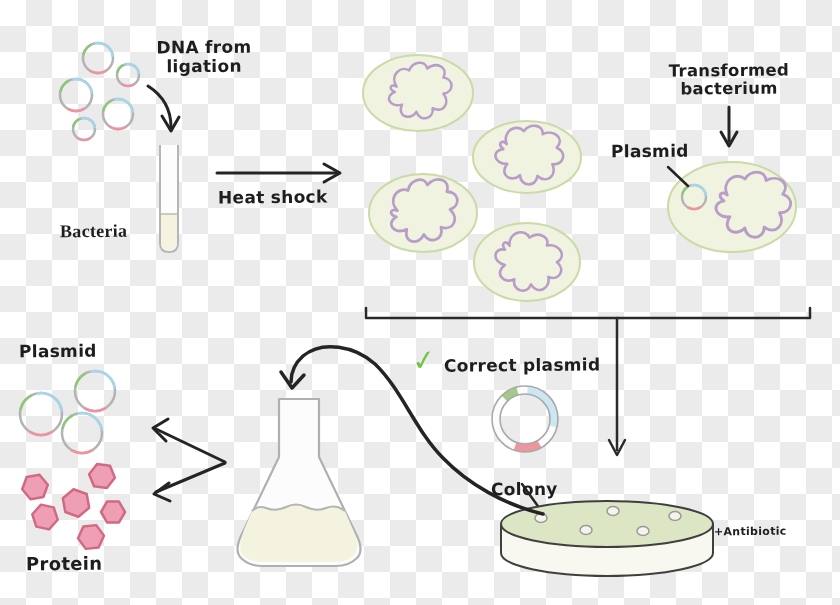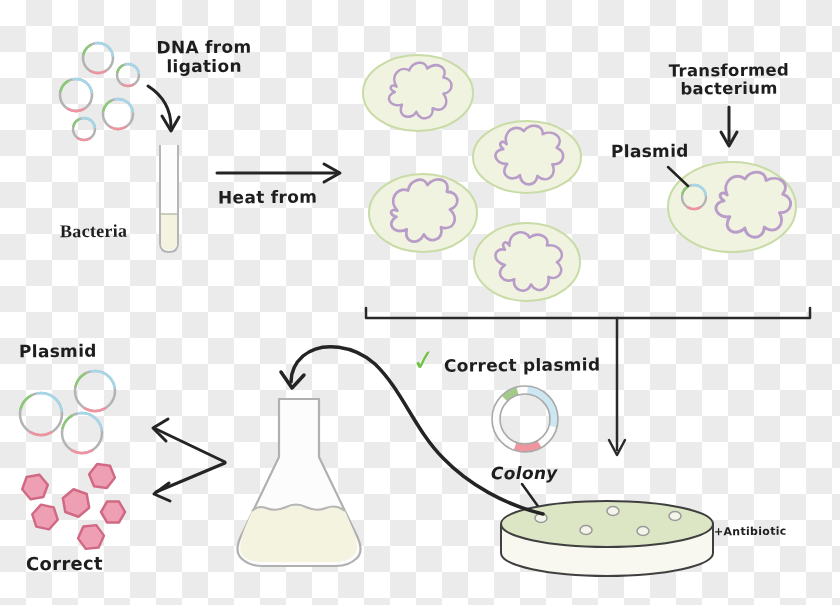--- a/index.html
+++ b/index.html
@@ -170,7 +170,7 @@
   <div class="label center" style="left:152px;top:38px;width:104px;">DNA from
 ligation</div>
   <div class="label" style="left:60px;top:221px;font-size:18px;font-family:Liberation Serif, serif;">Bacteria</div>
-  <div class="label" style="left:218px;top:188px;">Heat from</div>
+  <div class="label" style="left:218px;top:188px;">Heat shock</div>
   <div class="label center" style="left:655px;top:62px;width:148px;font-size:16.5px;">Transformed
 bacterium</div>
   <div class="label" style="left:611px;top:142px;">Plasmid</div>

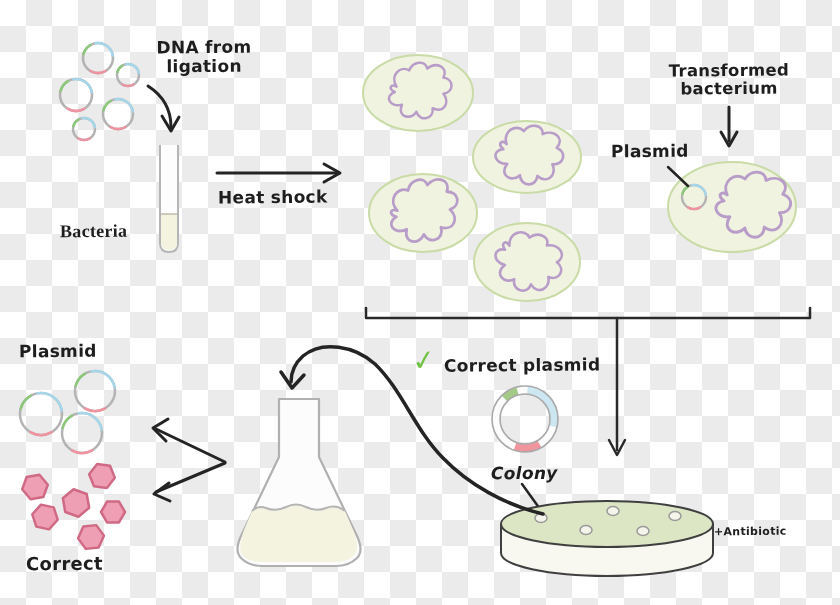--- a/index.html
+++ b/index.html
@@ -176,7 +176,7 @@
   <div class="label" style="left:611px;top:142px;">Plasmid</div>
   <div class="check" style="left:412px;top:344px;">✓</div>
   <div class="label" style="left:444px;top:356px;">Correct plasmid</div>
-  <div class="label" style="left:491px;top:464px;font-style:italic;">Colony</div>
+  <div class="label" style="left:491px;top:480px;">Colony</div>
   <div class="label" style="left:714px;top:526px;font-size:11px;">+Antibiotic</div>
   <div class="label" style="left:19px;top:342px;">Plasmid</div>
   <div class="label" style="left:26px;top:554px;font-size:18px;">Correct</div>

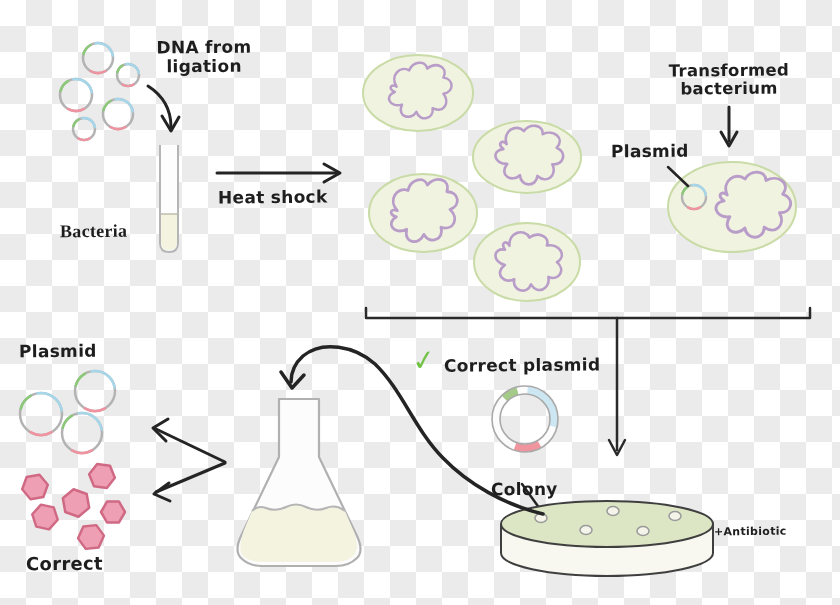--- a/index.html
+++ b/index.html
@@ -179,7 +179,7 @@
   <div class="label" style="left:491px;top:480px;">Colony</div>
   <div class="label" style="left:714px;top:526px;font-size:11px;">+Antibiotic</div>
   <div class="label" style="left:19px;top:342px;">Plasmid</div>
-  <div class="label" style="left:26px;top:554px;font-size:18px;">Correct</div>
+  <div class="label" style="left:26px;top:554px;font-size:18px;">Protein</div>
 
 </div>
 

